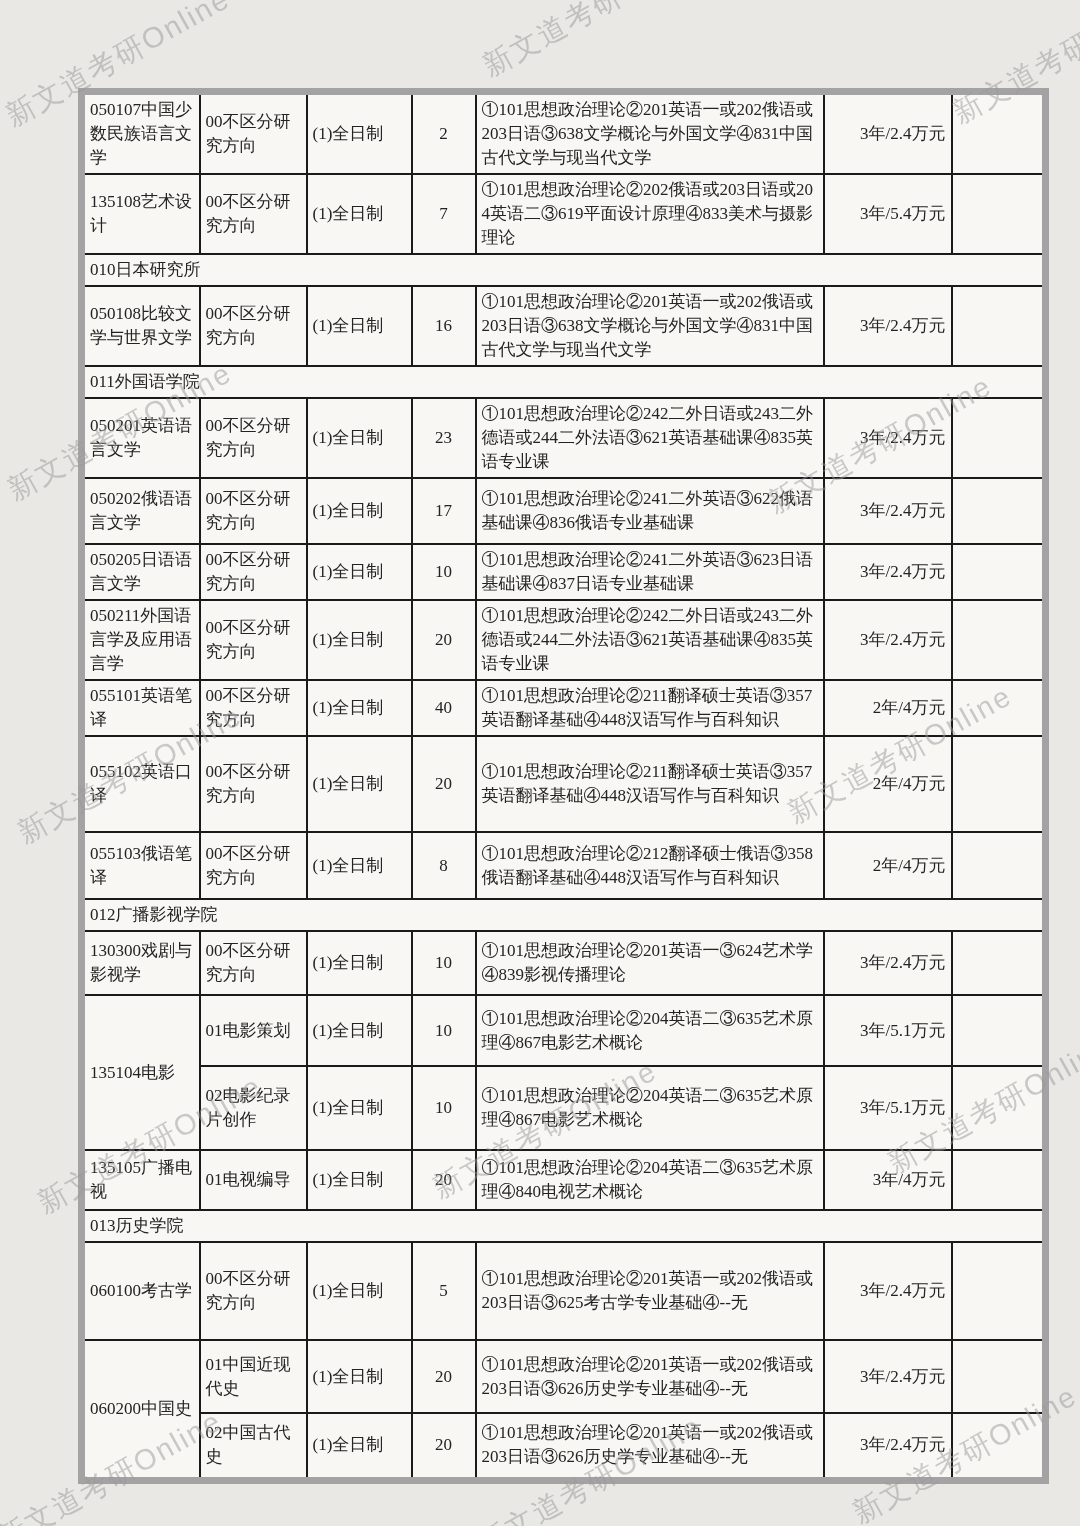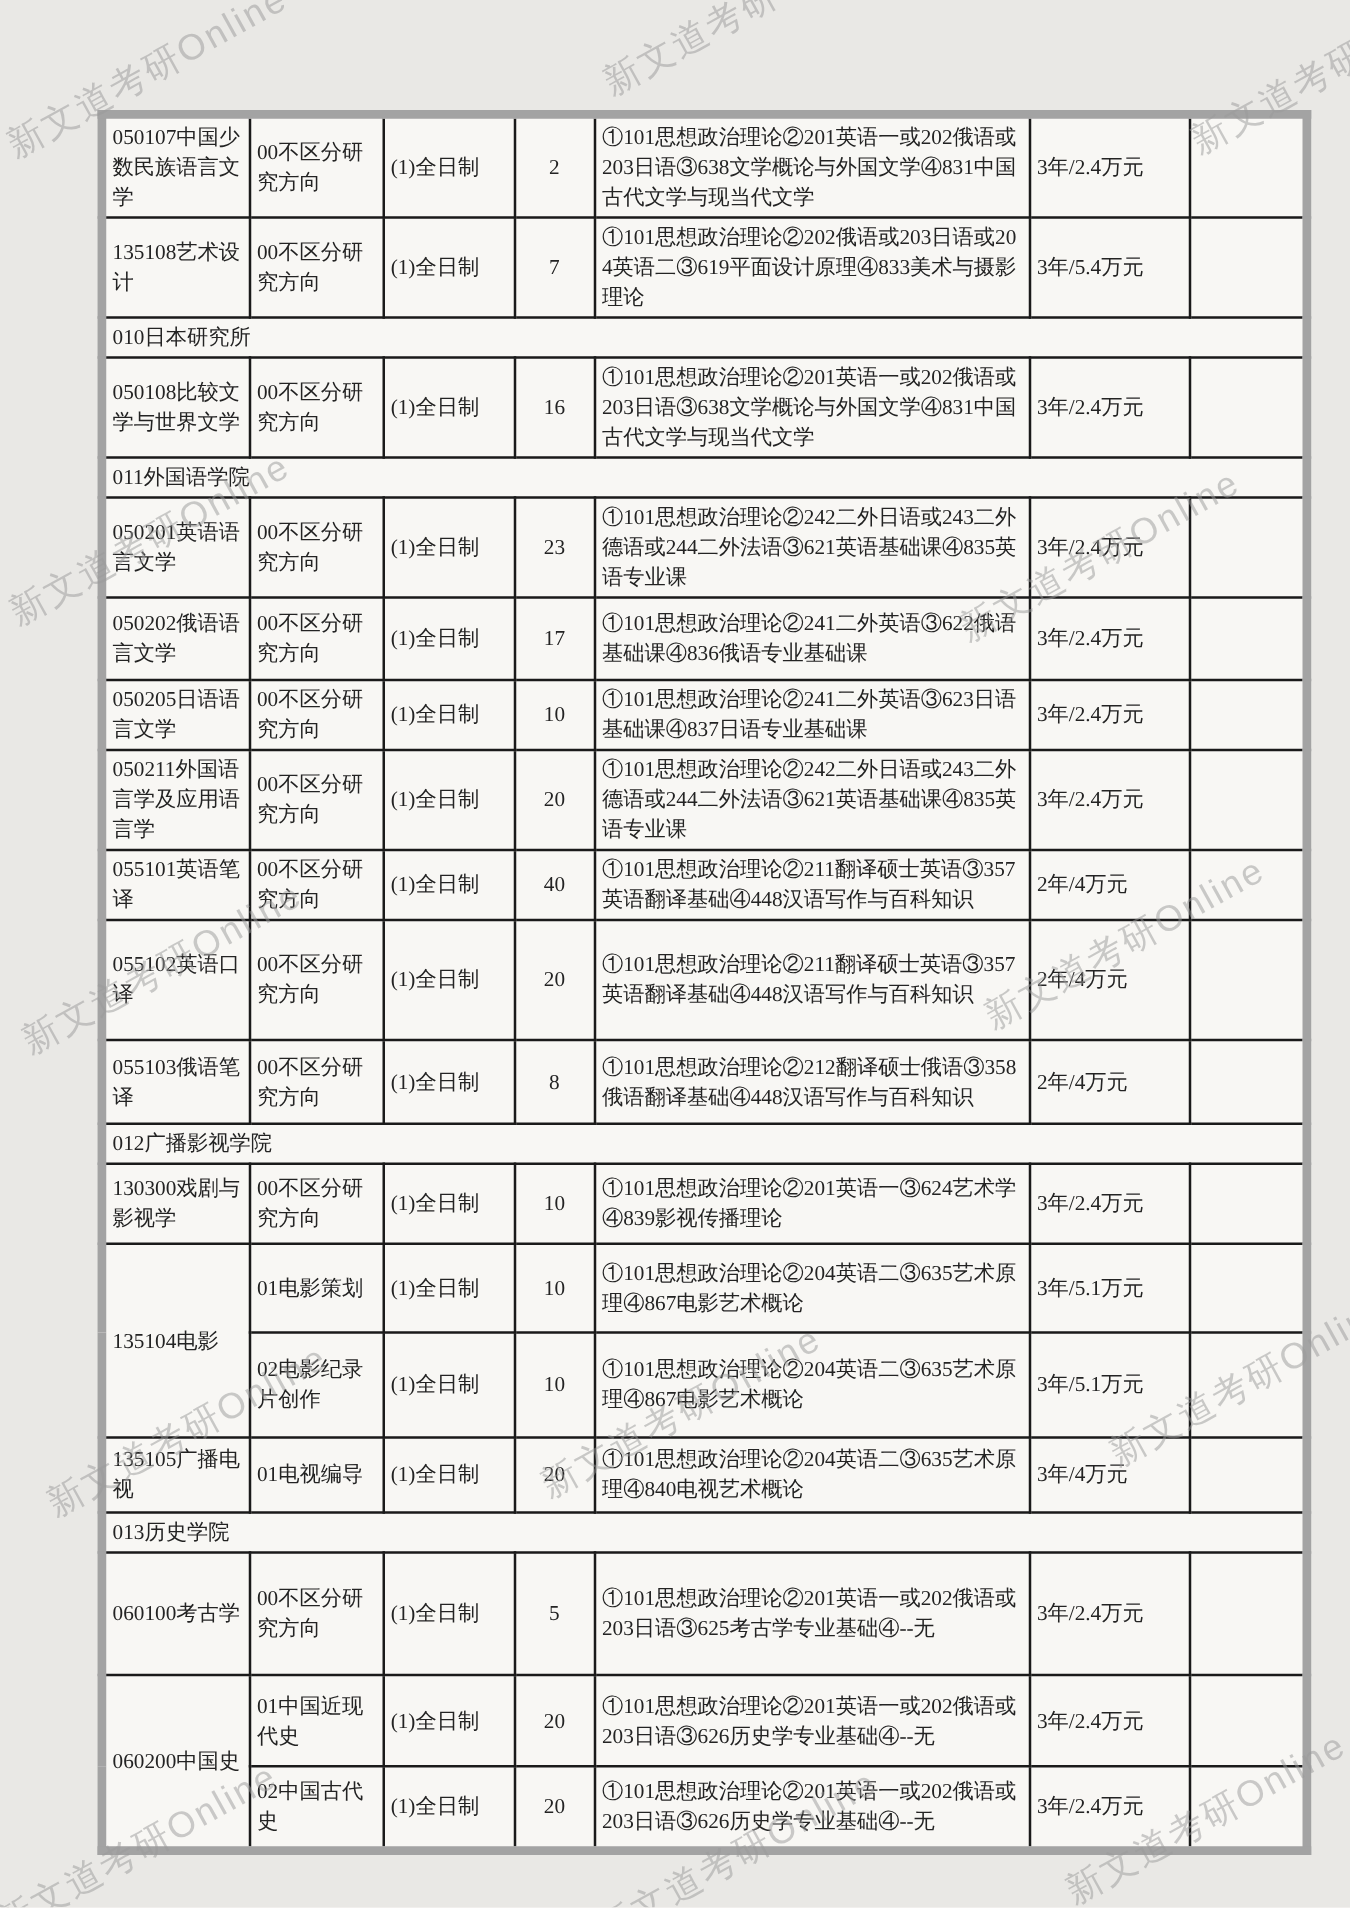--- a/index.html
+++ b/index.html
@@ -31,7 +31,7 @@
   td.c-dir{padding-left:5px;}
   td.c-mode{padding-left:9px;word-break:keep-all;}
   td.c-num{text-align:center;word-break:normal;}
-  td.c-fee{text-align:left;word-break:normal;}
+  td.c-fee{text-align:right;word-break:normal;}
   td.c-note{background:#f8f7f4;}
   td.c-section{padding:3px 5px 3px 5px;}
   tr.section{height:31px;font-family:Liberation Serif, serif;}

